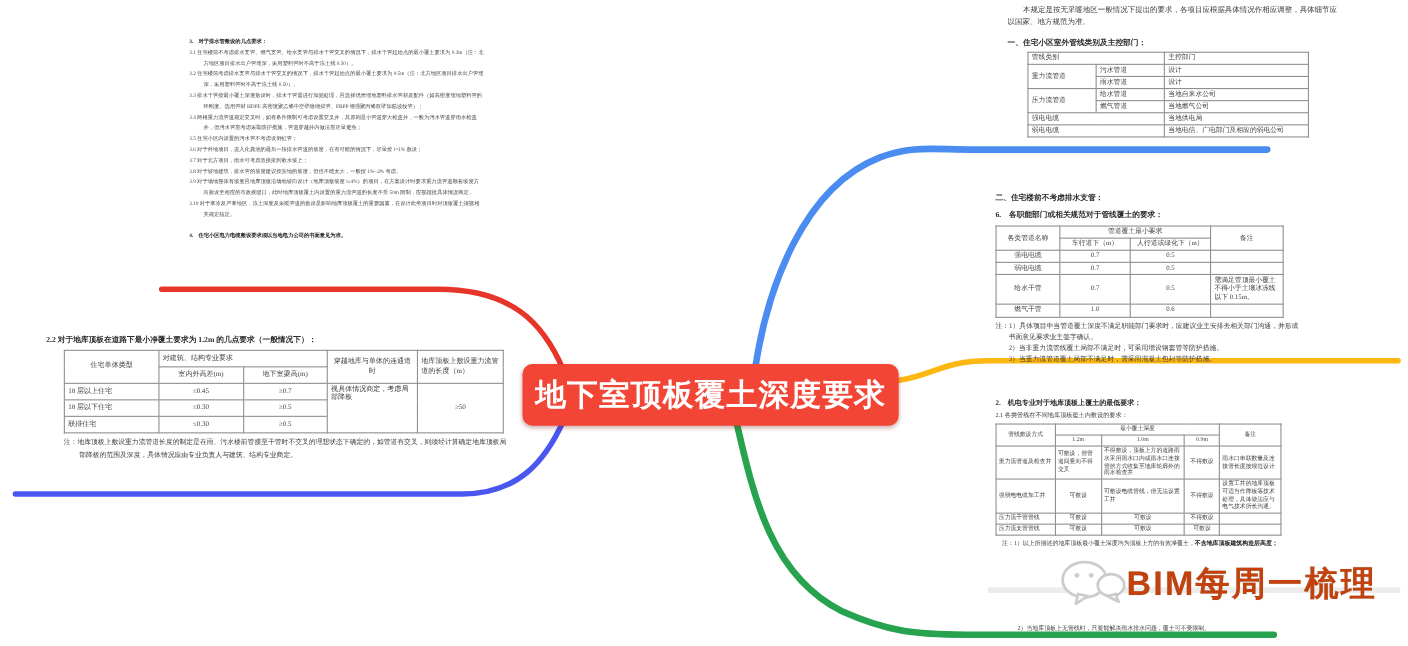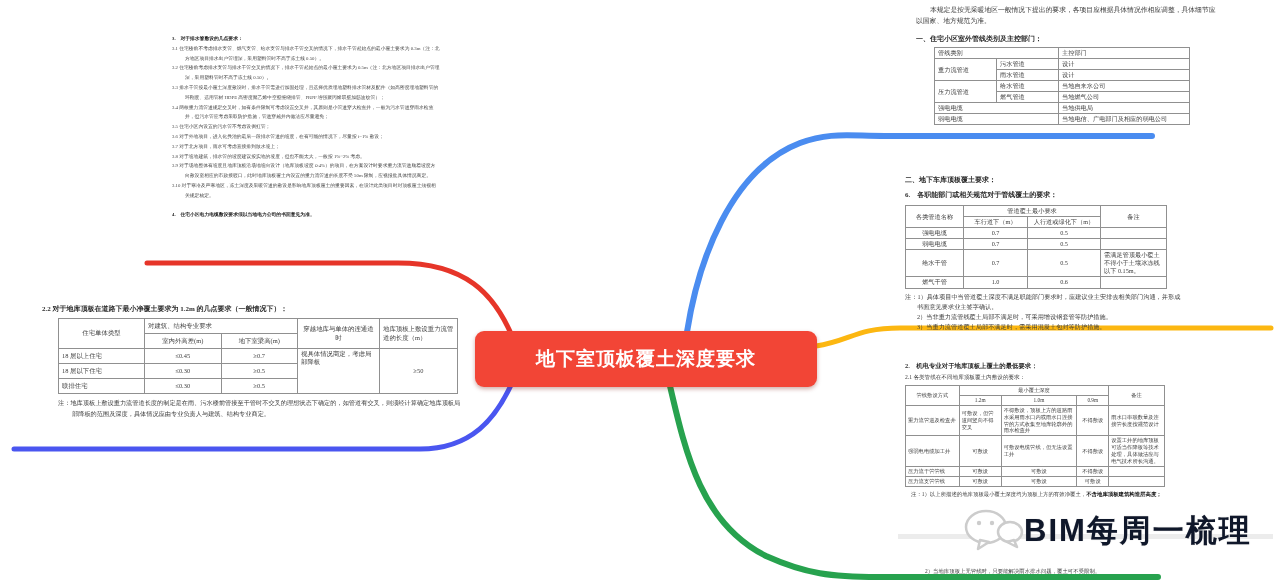--- a/index.html
+++ b/index.html
@@ -185,7 +185,7 @@
 </div>
 
 <div class="doc sec2">
-  <p class="hd">二、地下车库顶板覆土要求：</p>
+  <p class="hd">二、住宅楼前不考虑排水支管：</p>
   <p class="hd">6.　各职能部门或相关规范对于管线覆土的要求：</p>
   <table>
     <tbody>

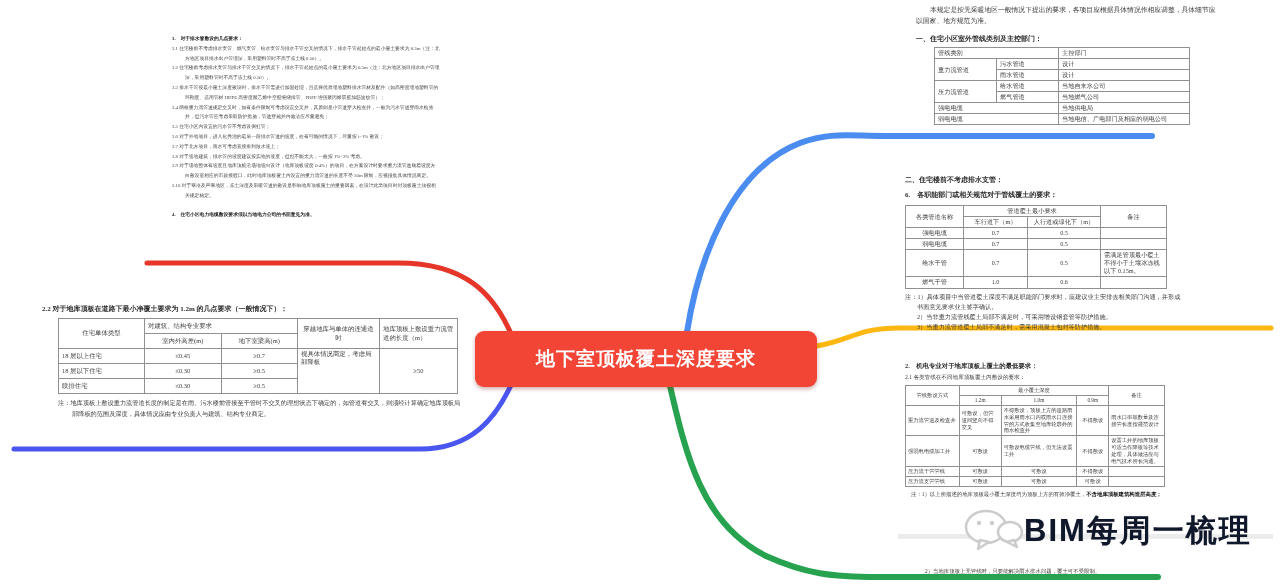--- a/index.html
+++ b/index.html
@@ -20,7 +20,7 @@
   }
   .central span {
     color:#fff; font-family:"Liberation Sans","DejaVu Sans",sans-serif;
-    font-weight:bold; font-size:19px; letter-spacing:1px; white-space:nowrap;
+    font-weight:bold; font-size:28px; letter-spacing:1px; white-space:nowrap;
   }
 
   .doc { position:absolute; z-index:1; }

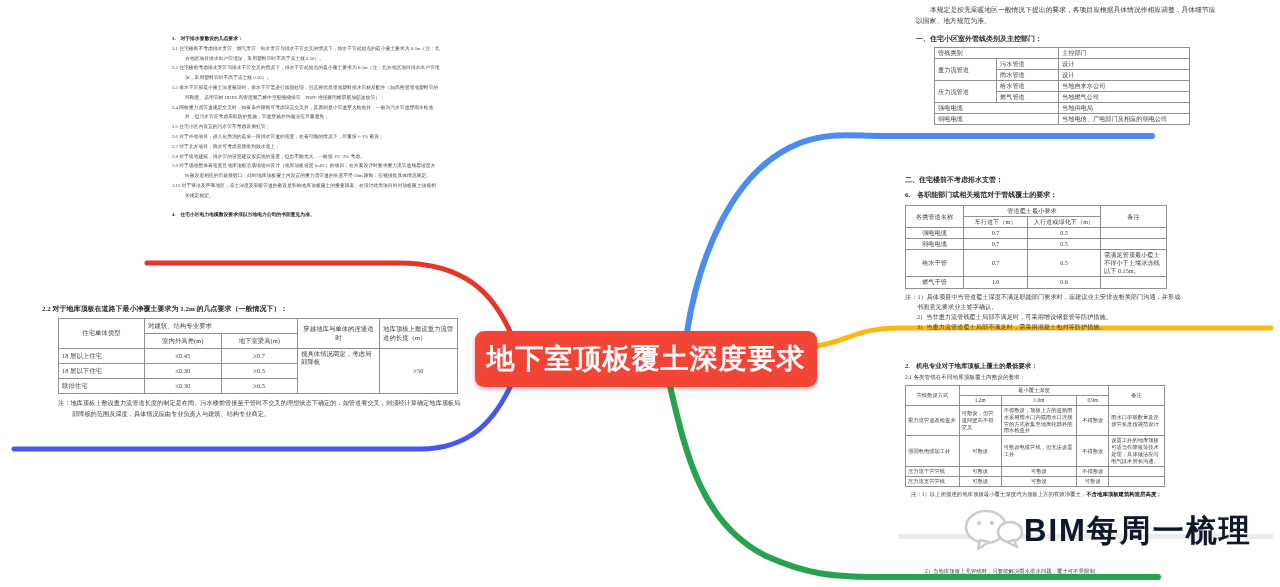--- a/index.html
+++ b/index.html
@@ -75,7 +75,7 @@
   .wm { position:absolute; left:962px; top:508px; z-index:1; display:flex; align-items:center; }
   .wm .txt {
     font-family:"Liberation Sans","DejaVu Sans",sans-serif; font-weight:bold;
-    font-size:31px; color:#0f172a; letter-spacing:2px; white-space:nowrap;
+    font-size:31px; color:#c2410c; letter-spacing:2px; white-space:nowrap;
     text-shadow:0 0 1px #b5b5b5;
   }
 </style>

